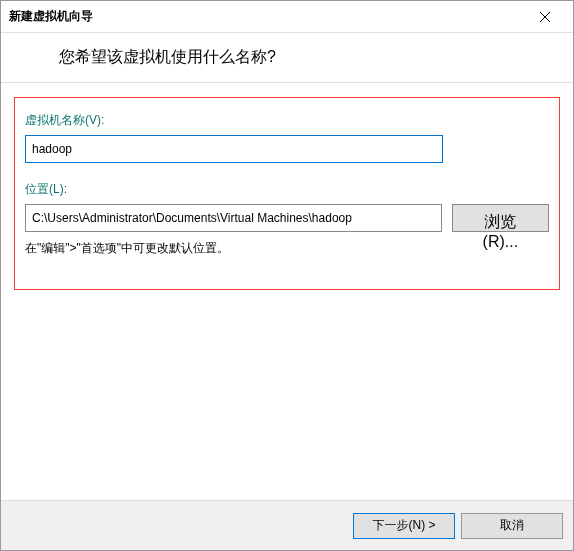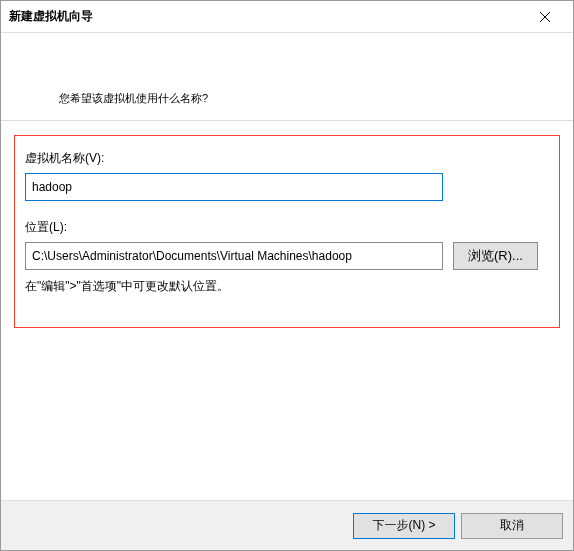--- a/index.html
+++ b/index.html
@@ -57,10 +57,9 @@
       margin-bottom: 4px;
     }
     .header-subtitle {
-      font-size: 11px;
+      font-size: 16px;
       color: #000;
       margin-left: 22px;
-      margin-top: 44px;
     }
     .content {
       flex: 1;

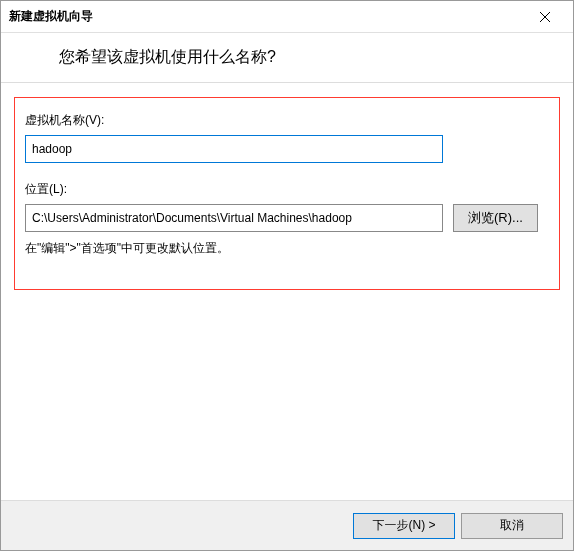--- a/index.html
+++ b/index.html
@@ -71,7 +71,7 @@
     }
     .form-label {
       font-size: 12px;
-      color: #000000;
+      color: #0f766e;
       margin-bottom: 6px;
       display: block;
     }

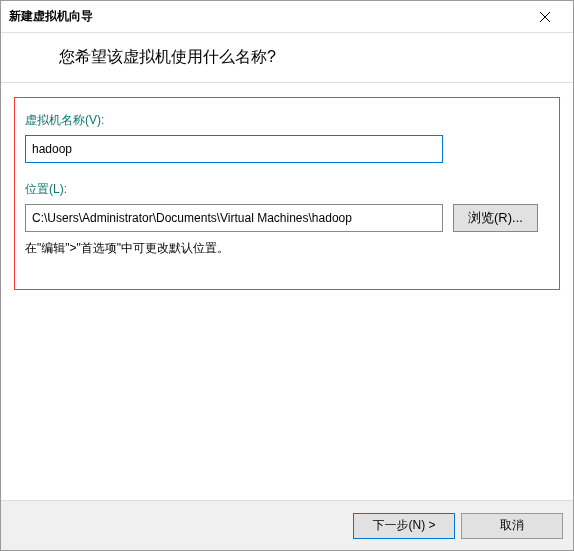--- a/index.html
+++ b/index.html
@@ -103,10 +103,10 @@
     }
     .browse-btn {
       height: 28px;
-      padding: 0 14px;
+      padding: 7px 14px;
       background: #e1e1e1;
       border: 1px solid #888;
-      font-size: 13px;
+      font-size: 16px;
       cursor: pointer;
     }
     .hint-text {

